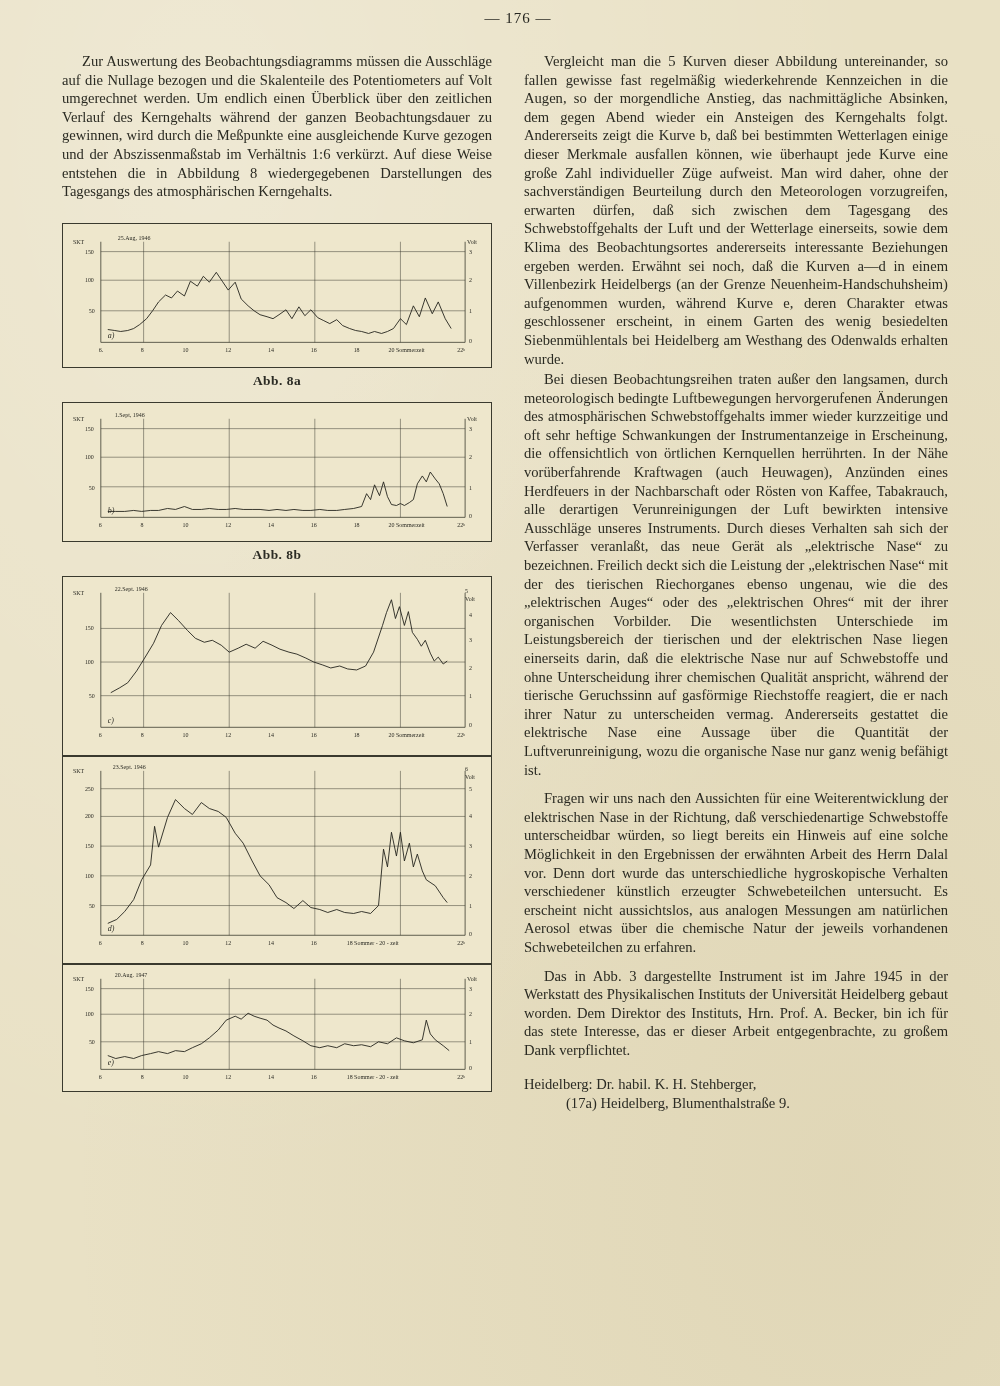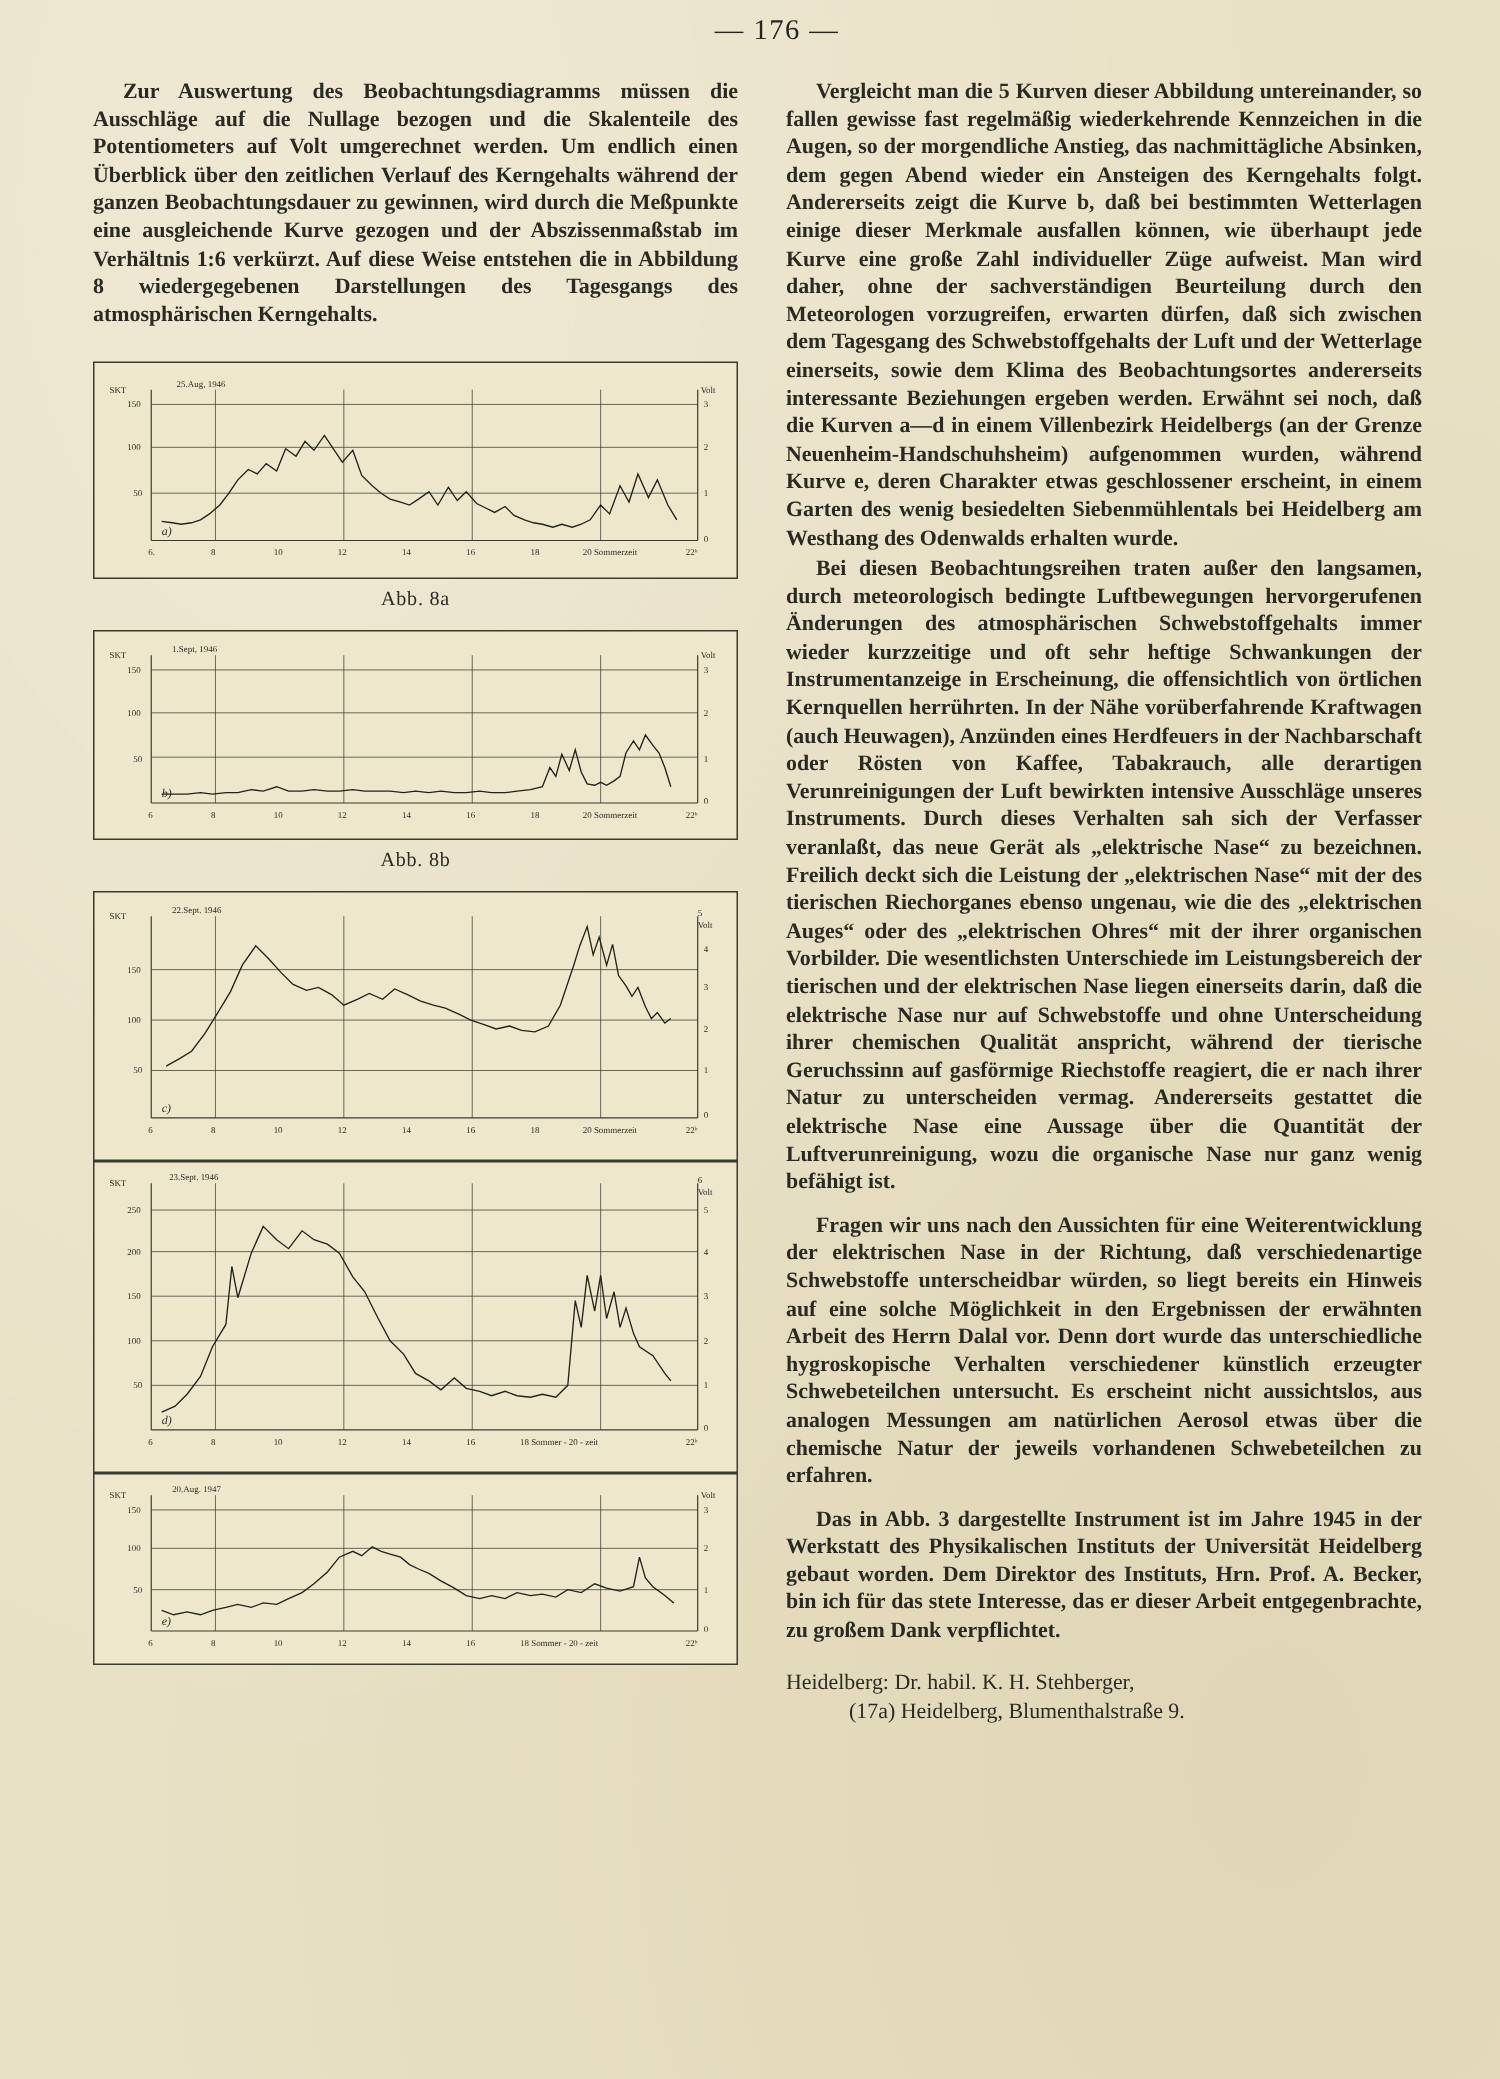--- a/index.html
+++ b/index.html
@@ -29,7 +29,7 @@
     left: 0;
     right: 0;
     text-align: center;
-    font-size: 19px;
+    font-size: 15px;
     letter-spacing: 1px;
     color: #262620;
     padding-left: 36px;

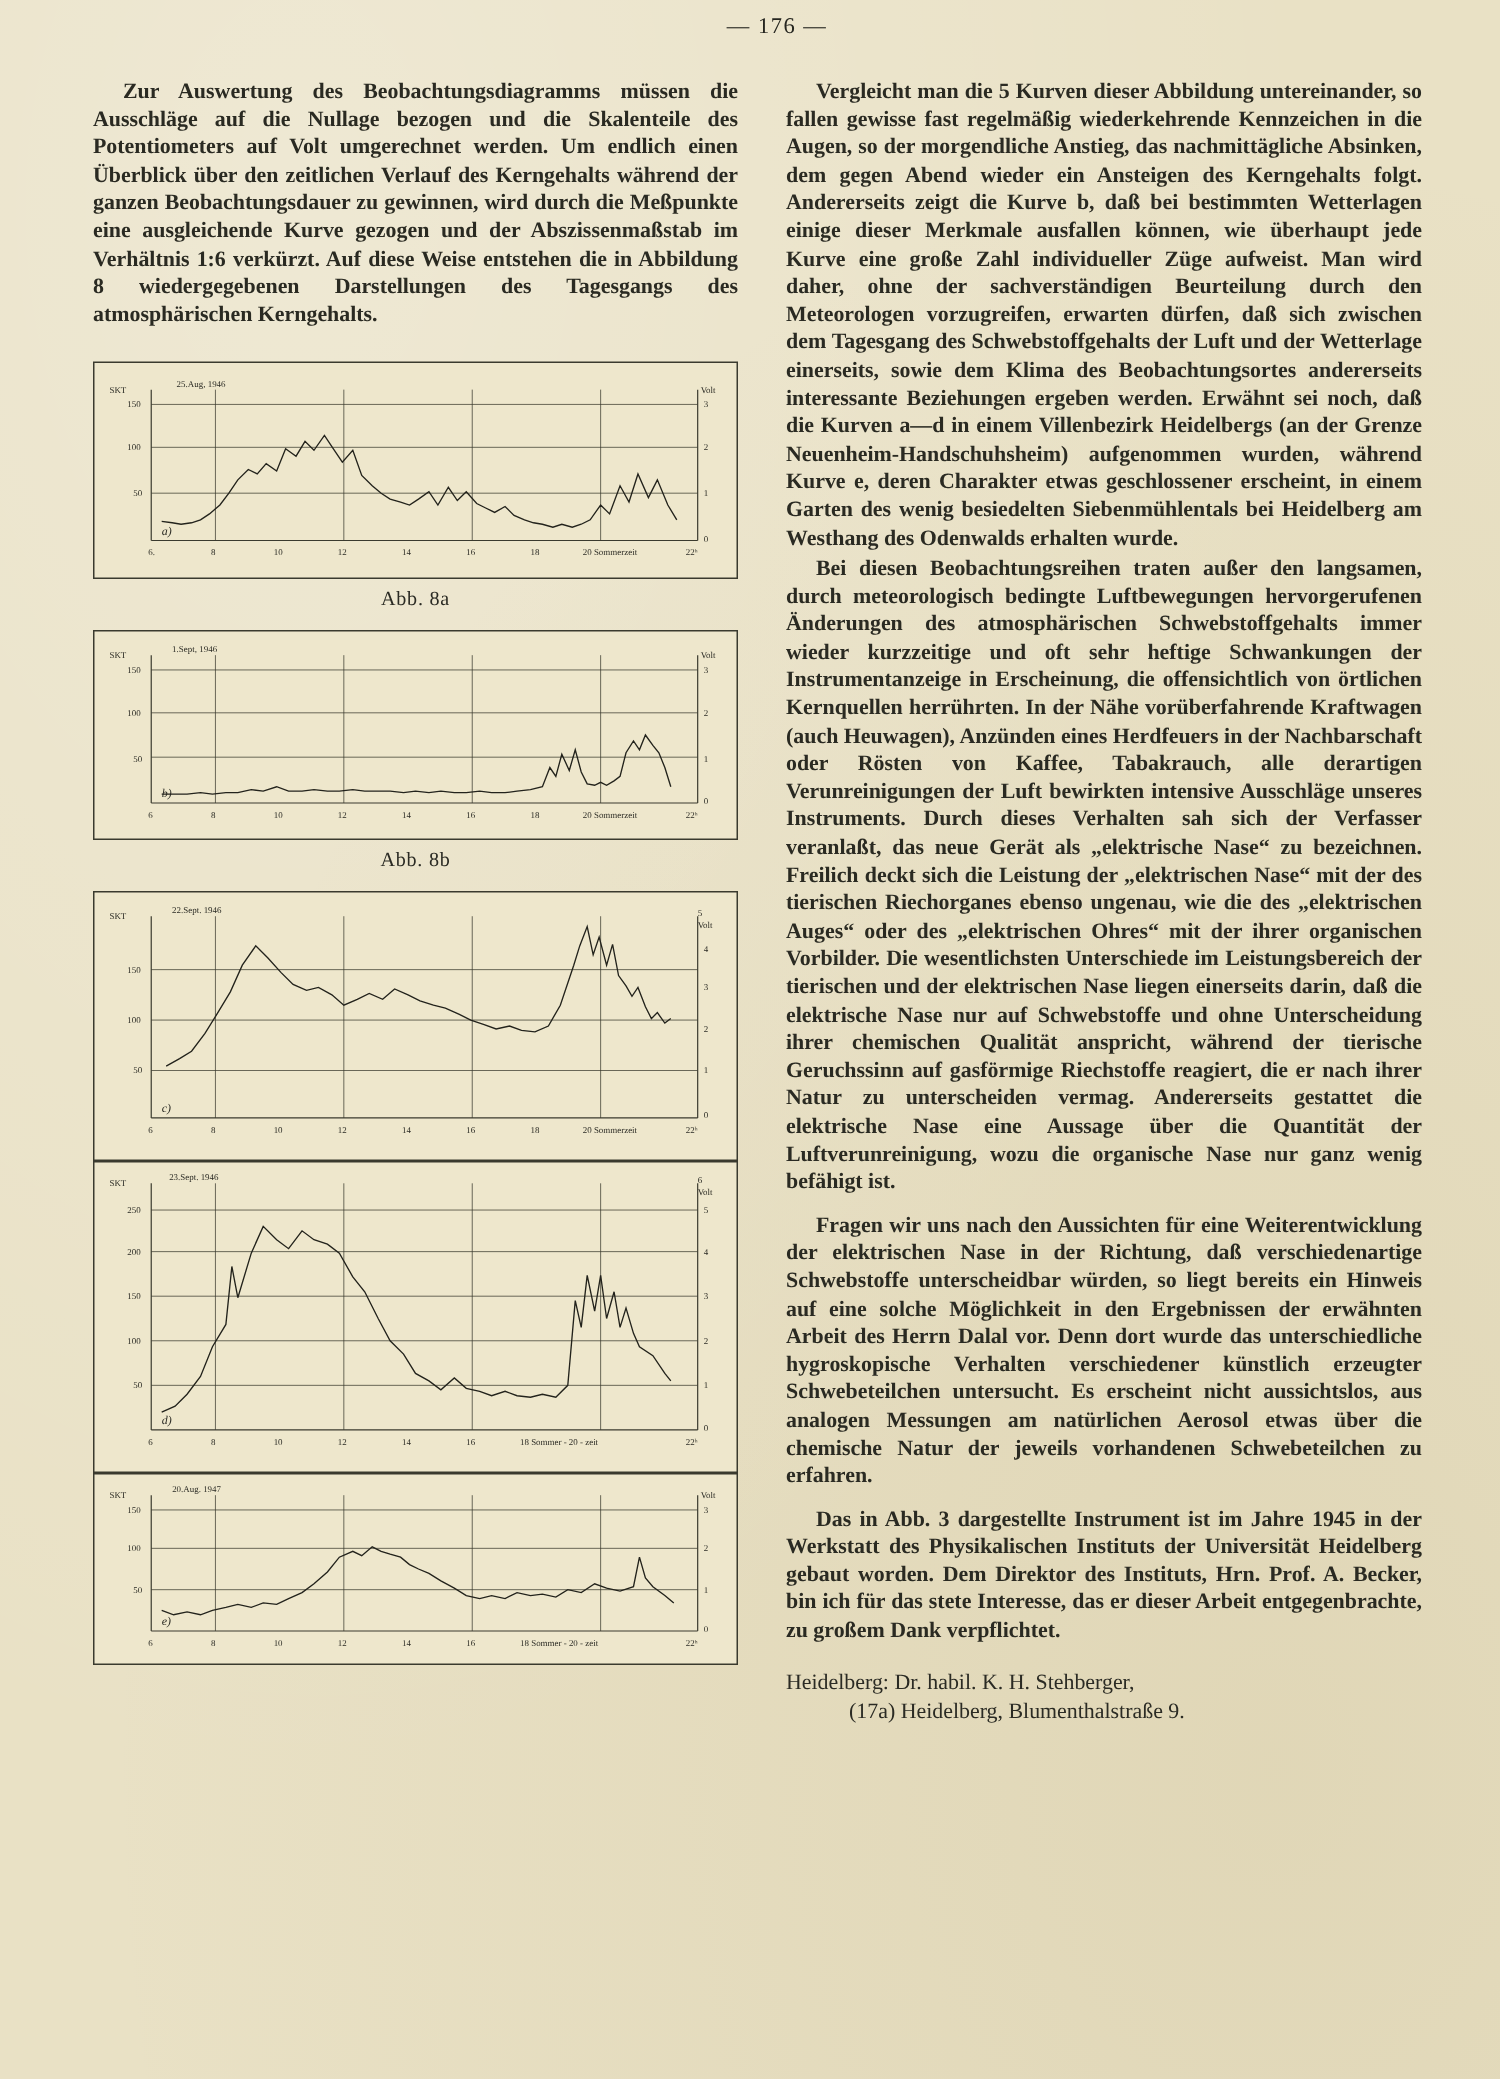--- a/index.html
+++ b/index.html
@@ -57,7 +57,6 @@
     text-justify: inter-word;
     hyphens: manual;
     color: #2a2a22;
-    font-weight: bold;
   }
   p.indent { text-indent: 20px; }
 

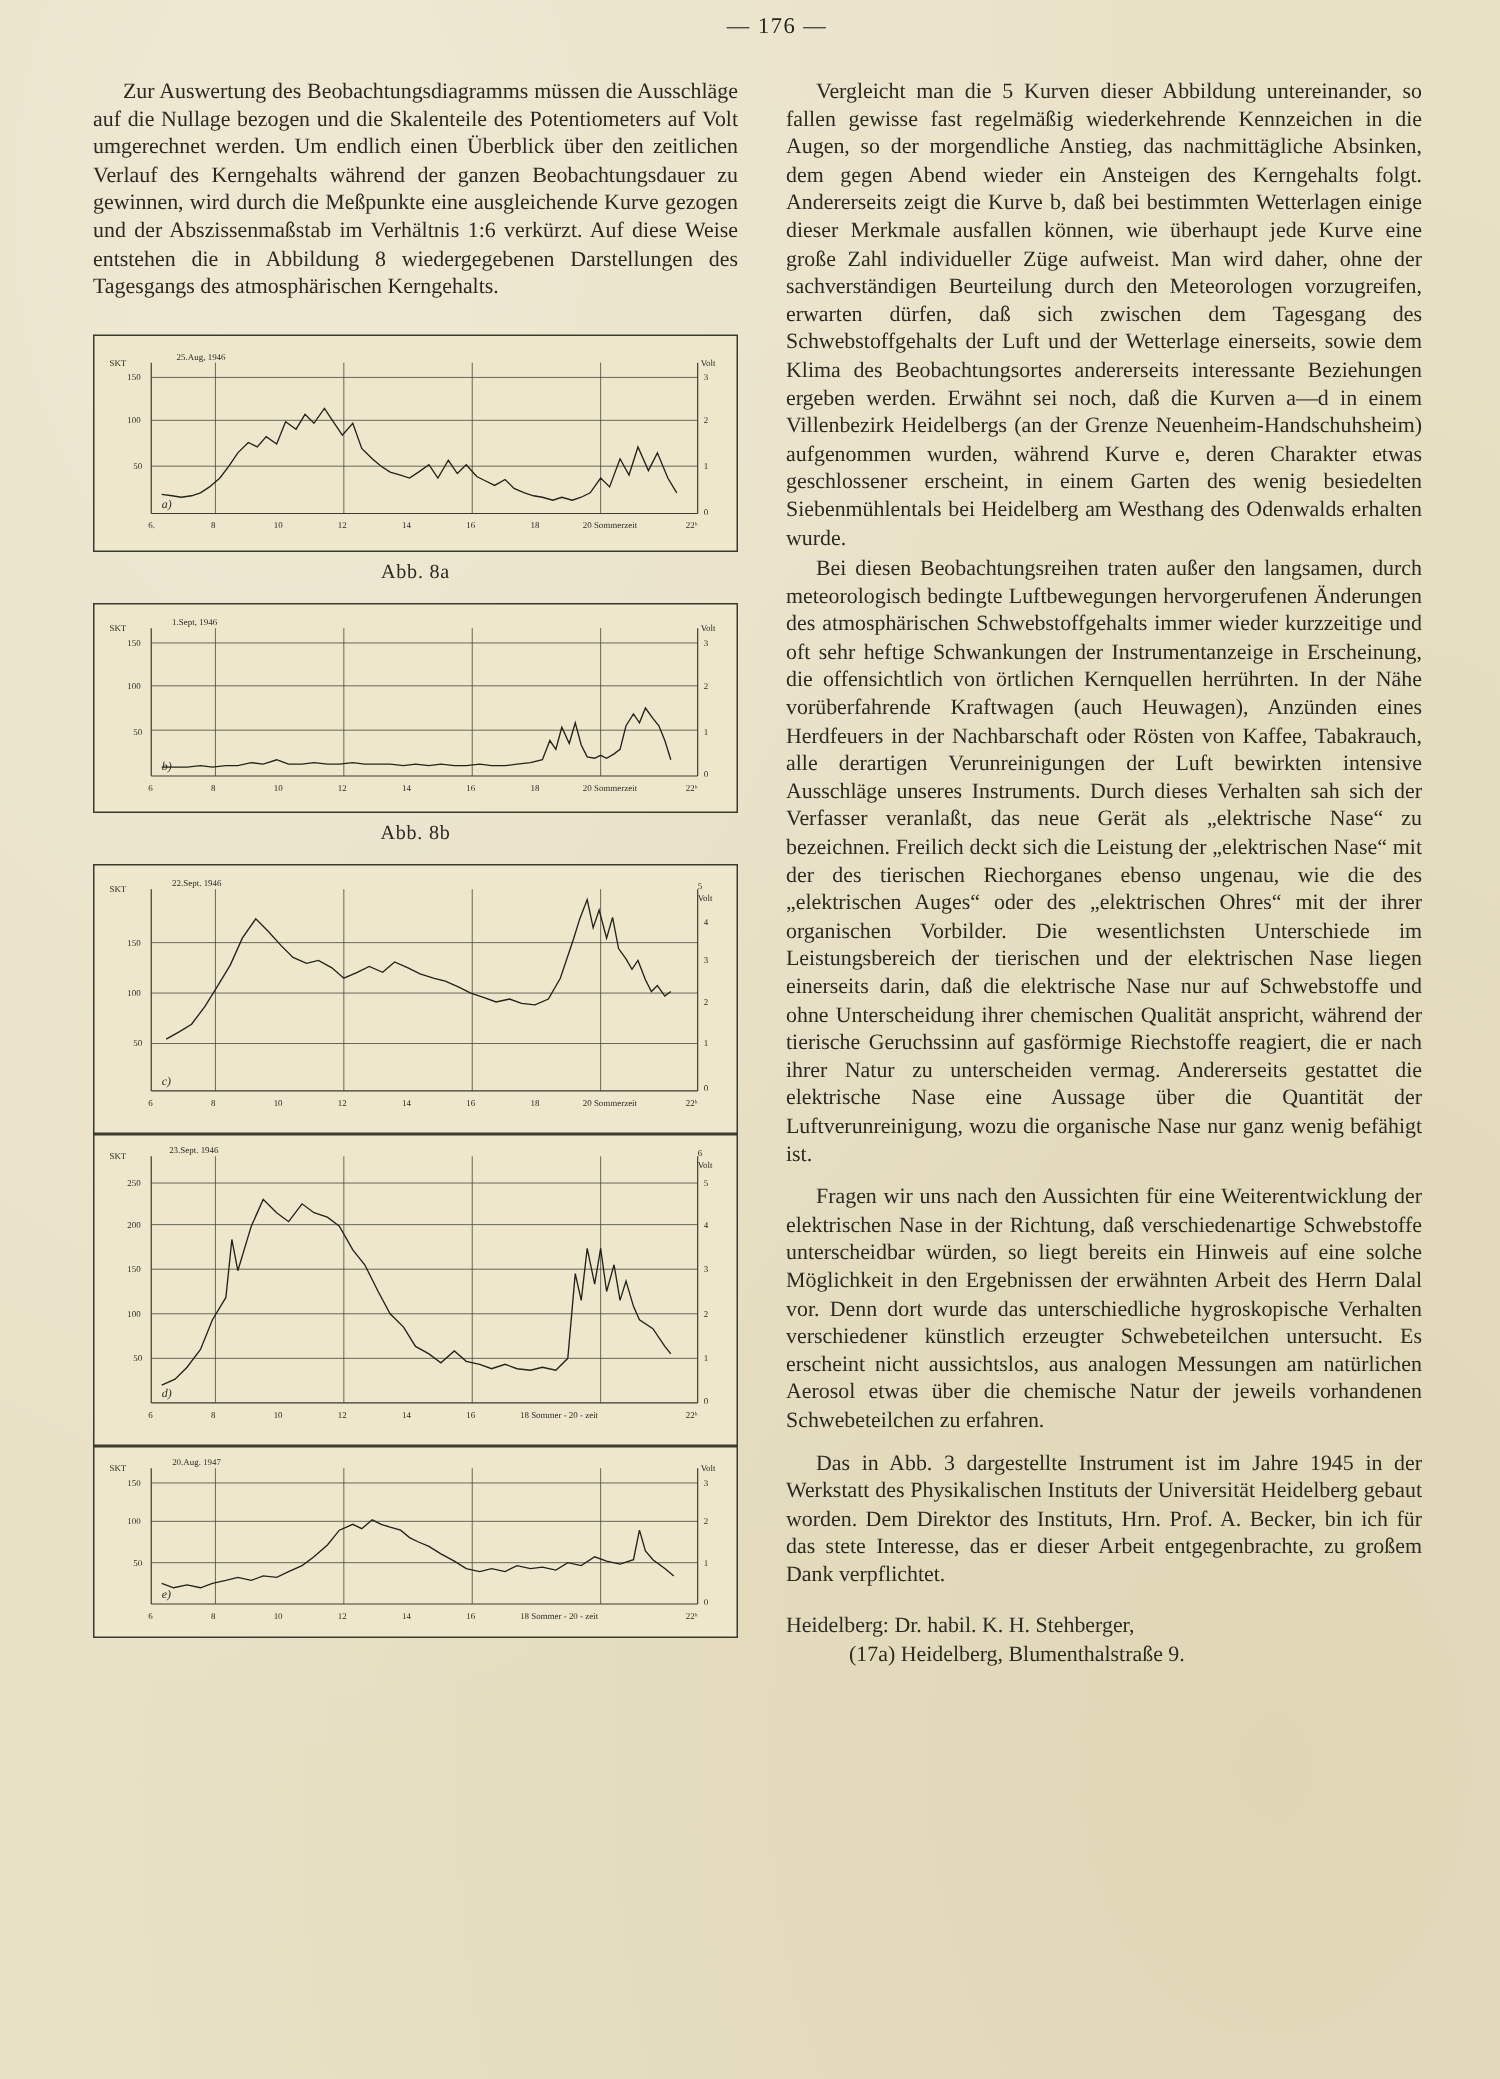--- a/index.html
+++ b/index.html
@@ -81,7 +81,7 @@
   .fig-cap {
     text-align: center;
     font-size: 13.4px;
-    font-weight: normal;
+    font-weight: bold;
     letter-spacing: 0.5px;
     margin-top: 5px;
     margin-bottom: 13px;

